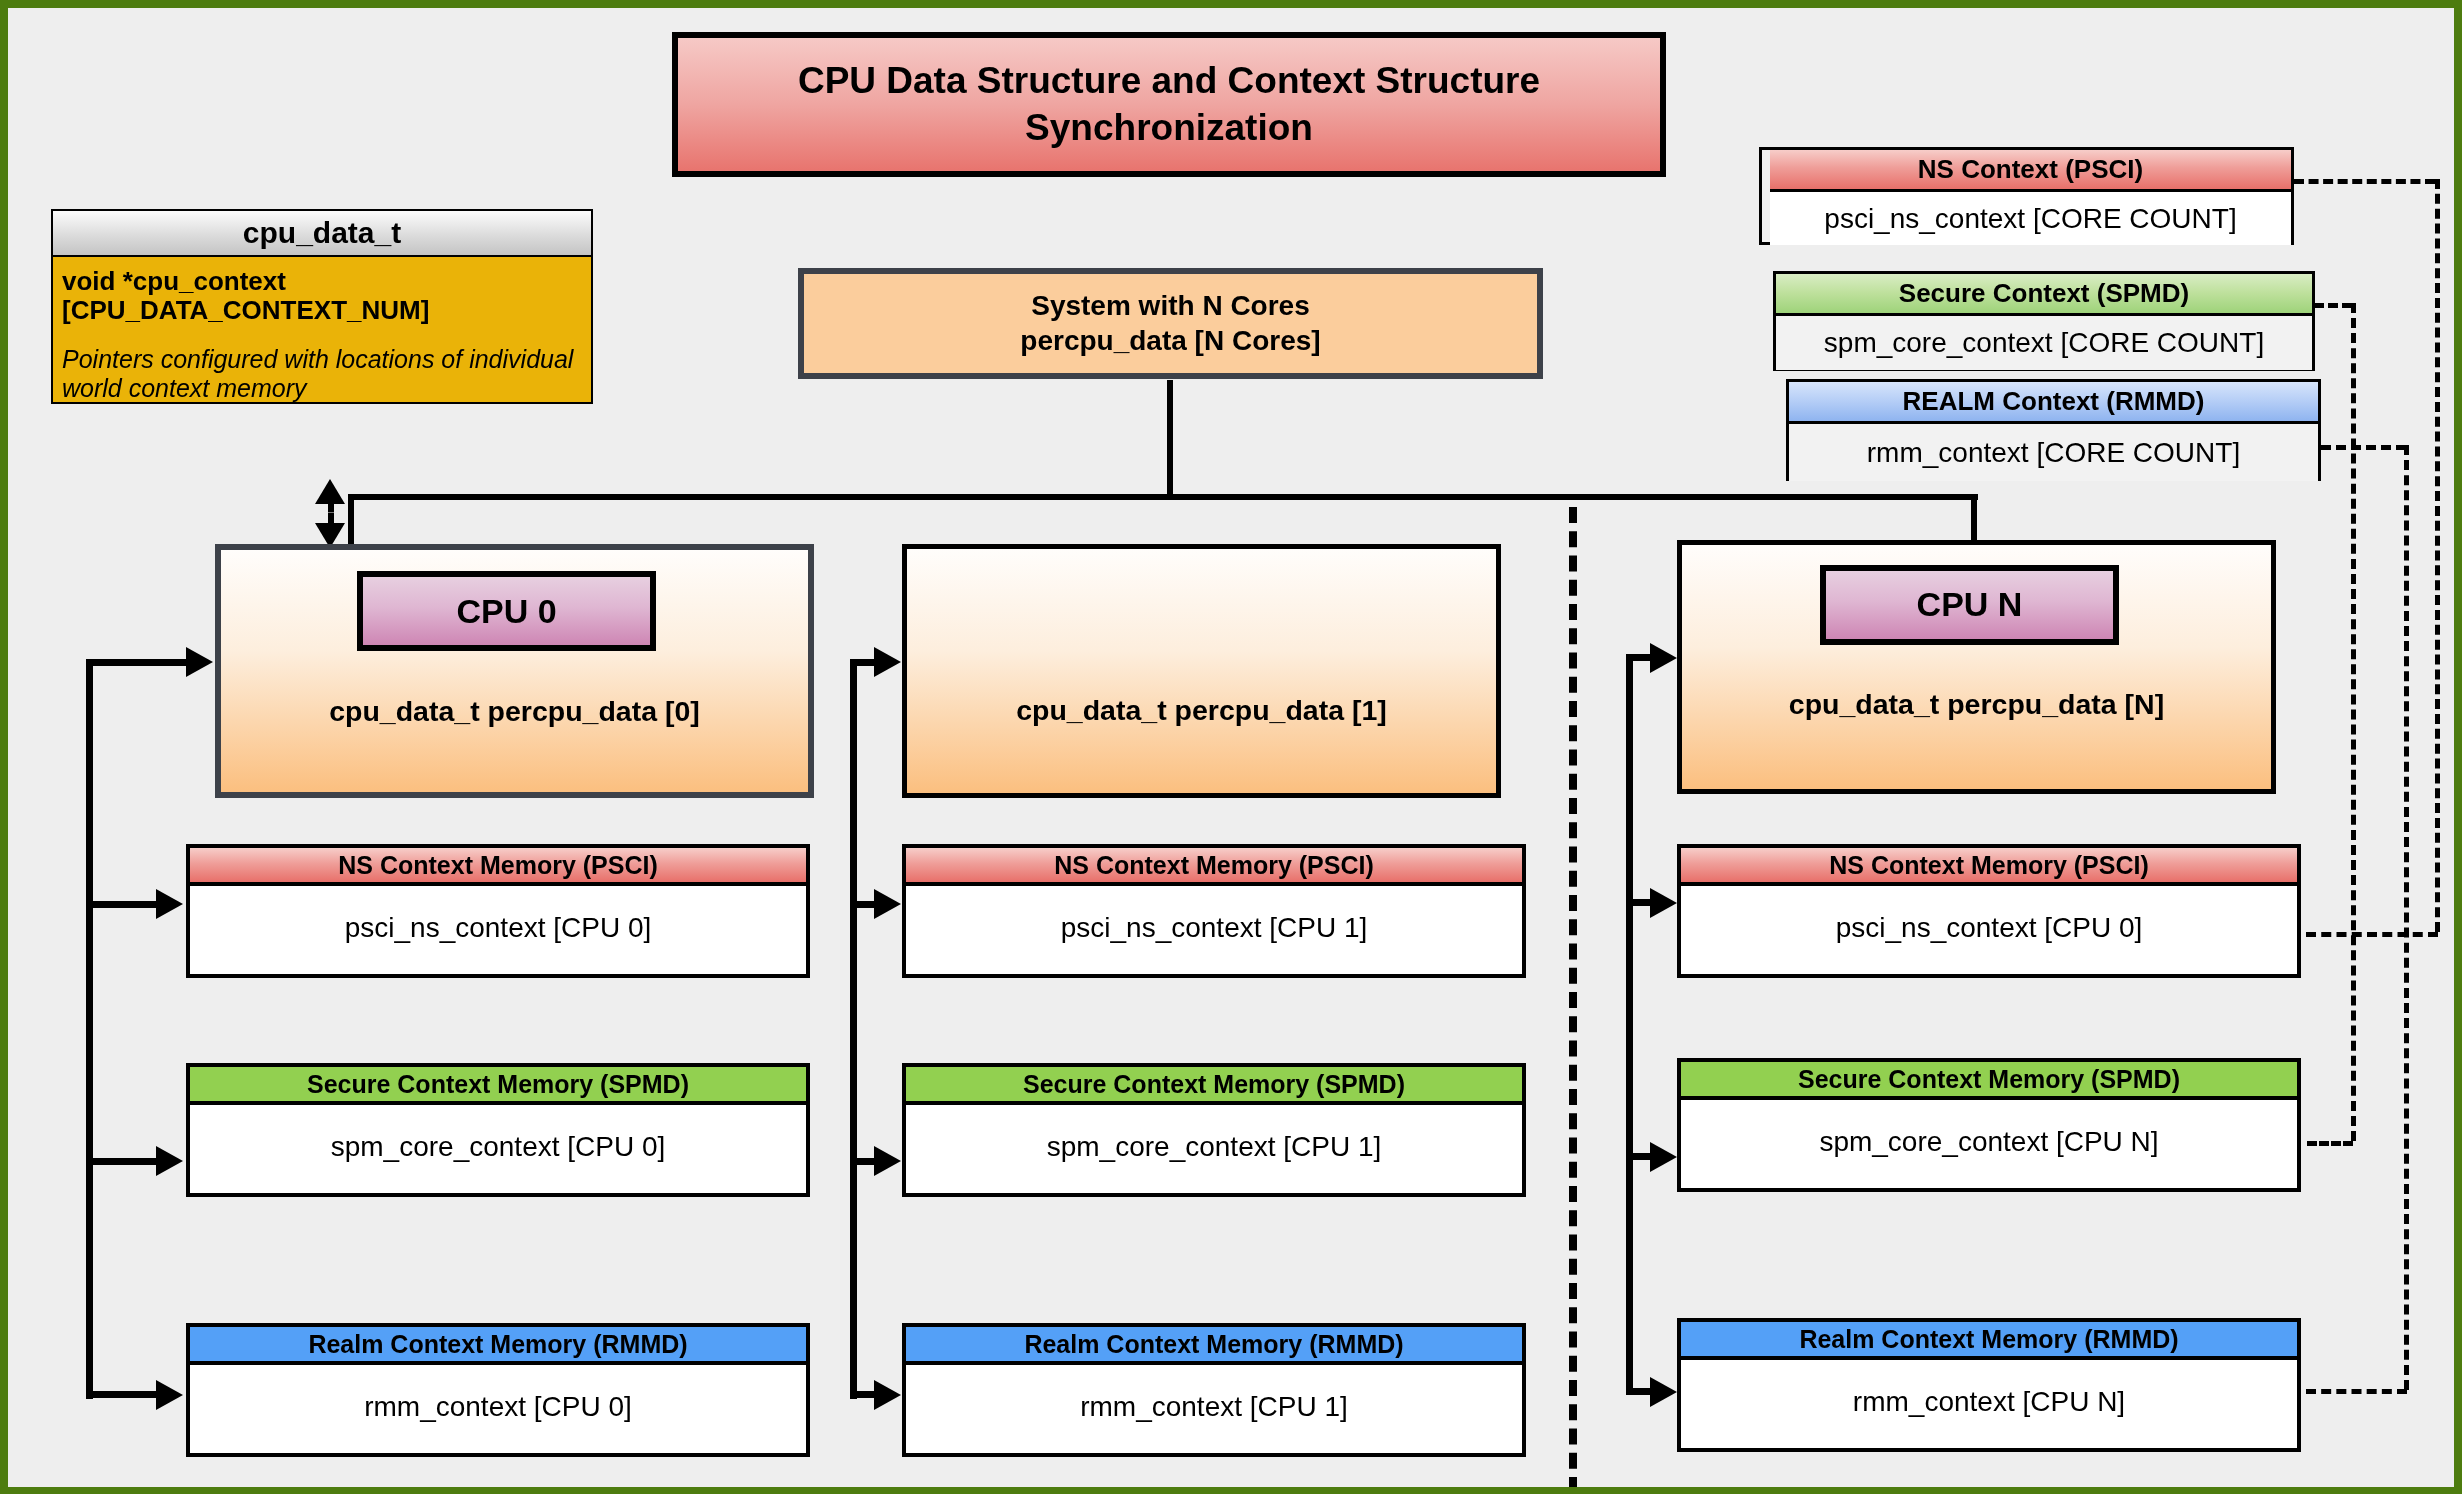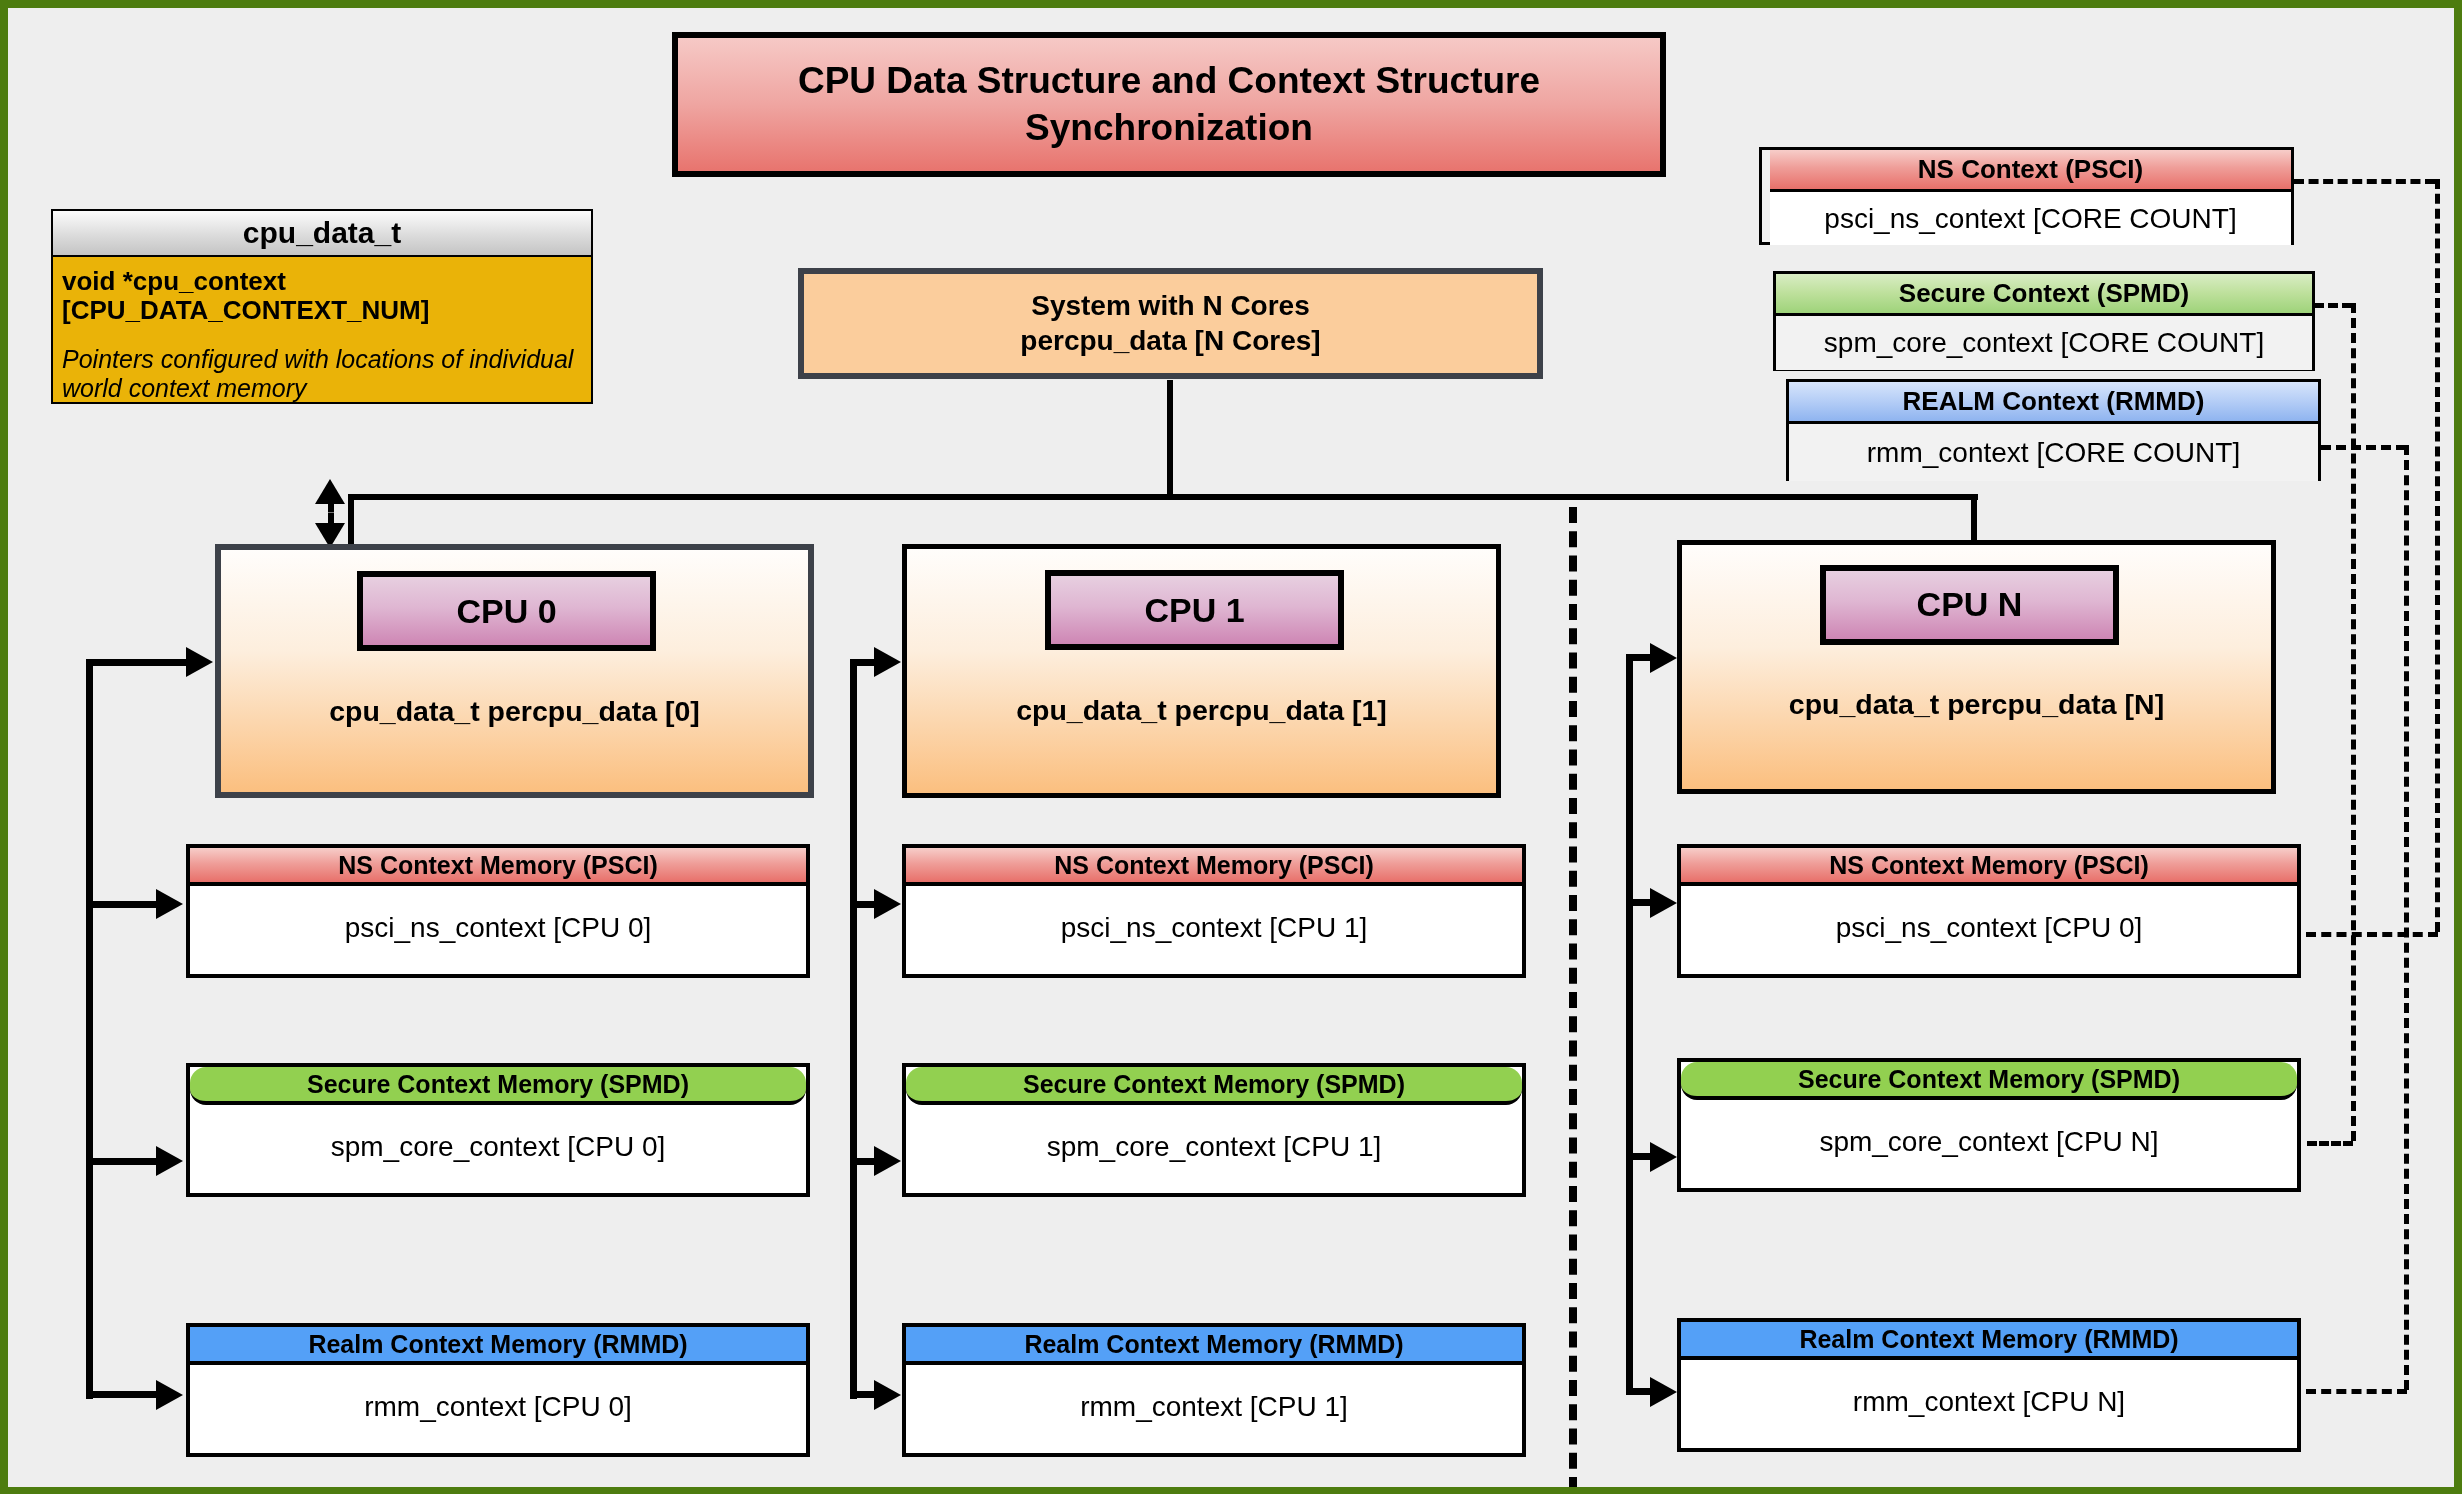--- a/index.html
+++ b/index.html
@@ -228,7 +228,6 @@
   <div class="arrow-r" style="left:148px;top:1372px;"></div>
 
   <div class="box cpu-panel" id="cpu1-panel">
-    <div class="cpu-chip" id="cpu1-chip">CPU 1</div>
     <div class="cpu-caption" id="cpu1-caption">cpu_data_t percpu_data [1]</div>
   </div>
 

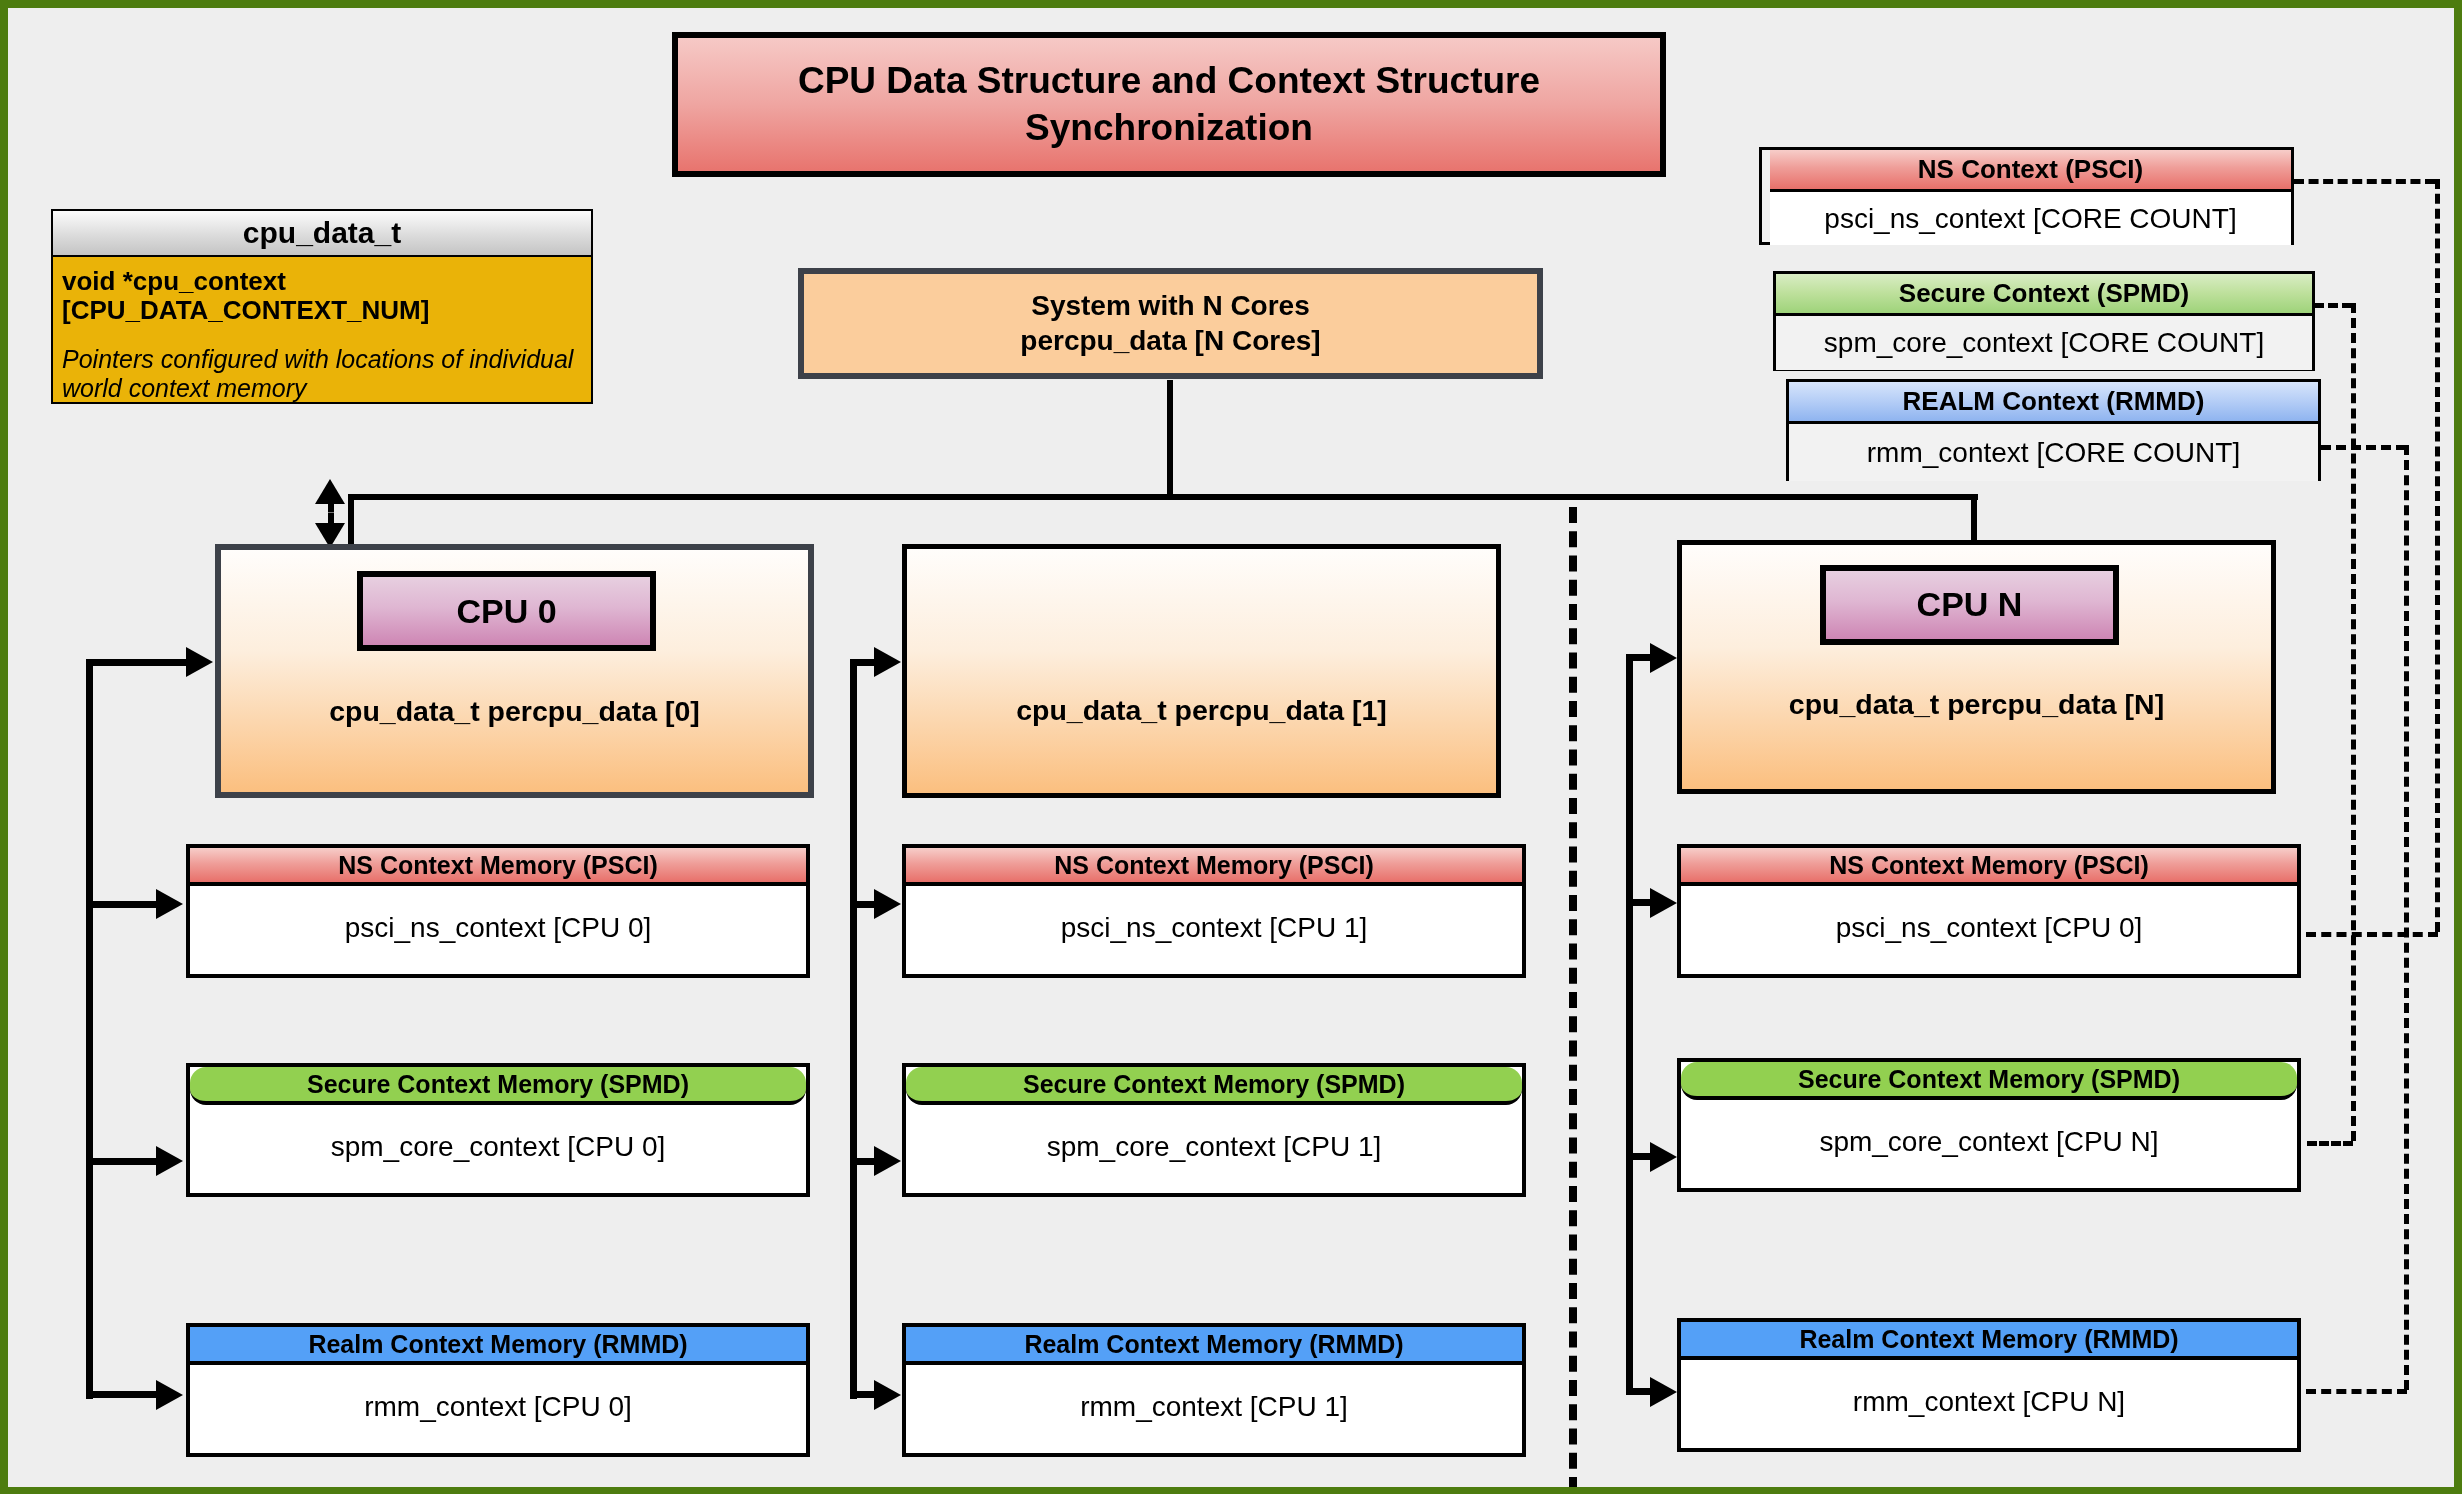--- a/index.html
+++ b/index.html
@@ -119,7 +119,7 @@
     font-size:28px;color:#000;background:#ffffff;box-sizing:border-box;
   }
   .head-ns{background:linear-gradient(180deg,#f7cdc9 0%,#ef9e99 45%,#e8706a 100%);}
-  .head-secure{background:#92d050;border-radius:16px;}
+  .head-secure{background:#92d050;}
   .head-realm{background:#54a0f7;}
 
   

